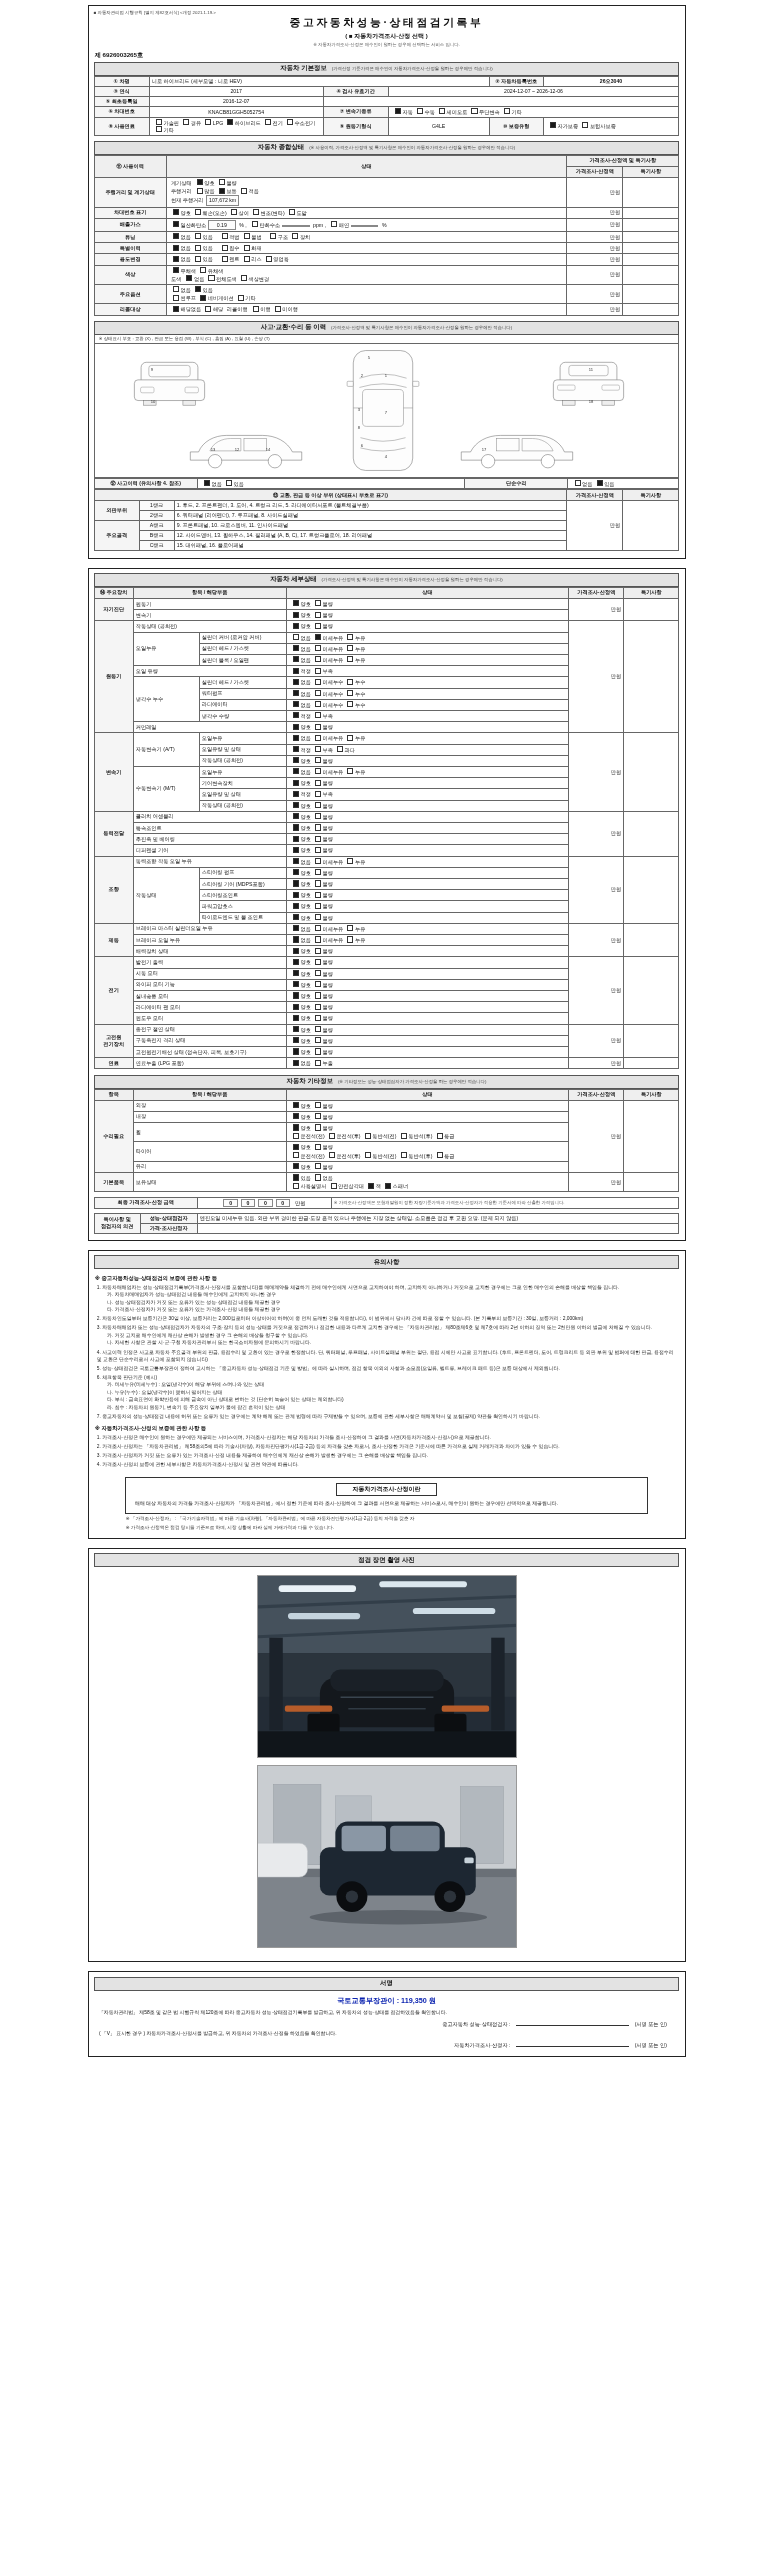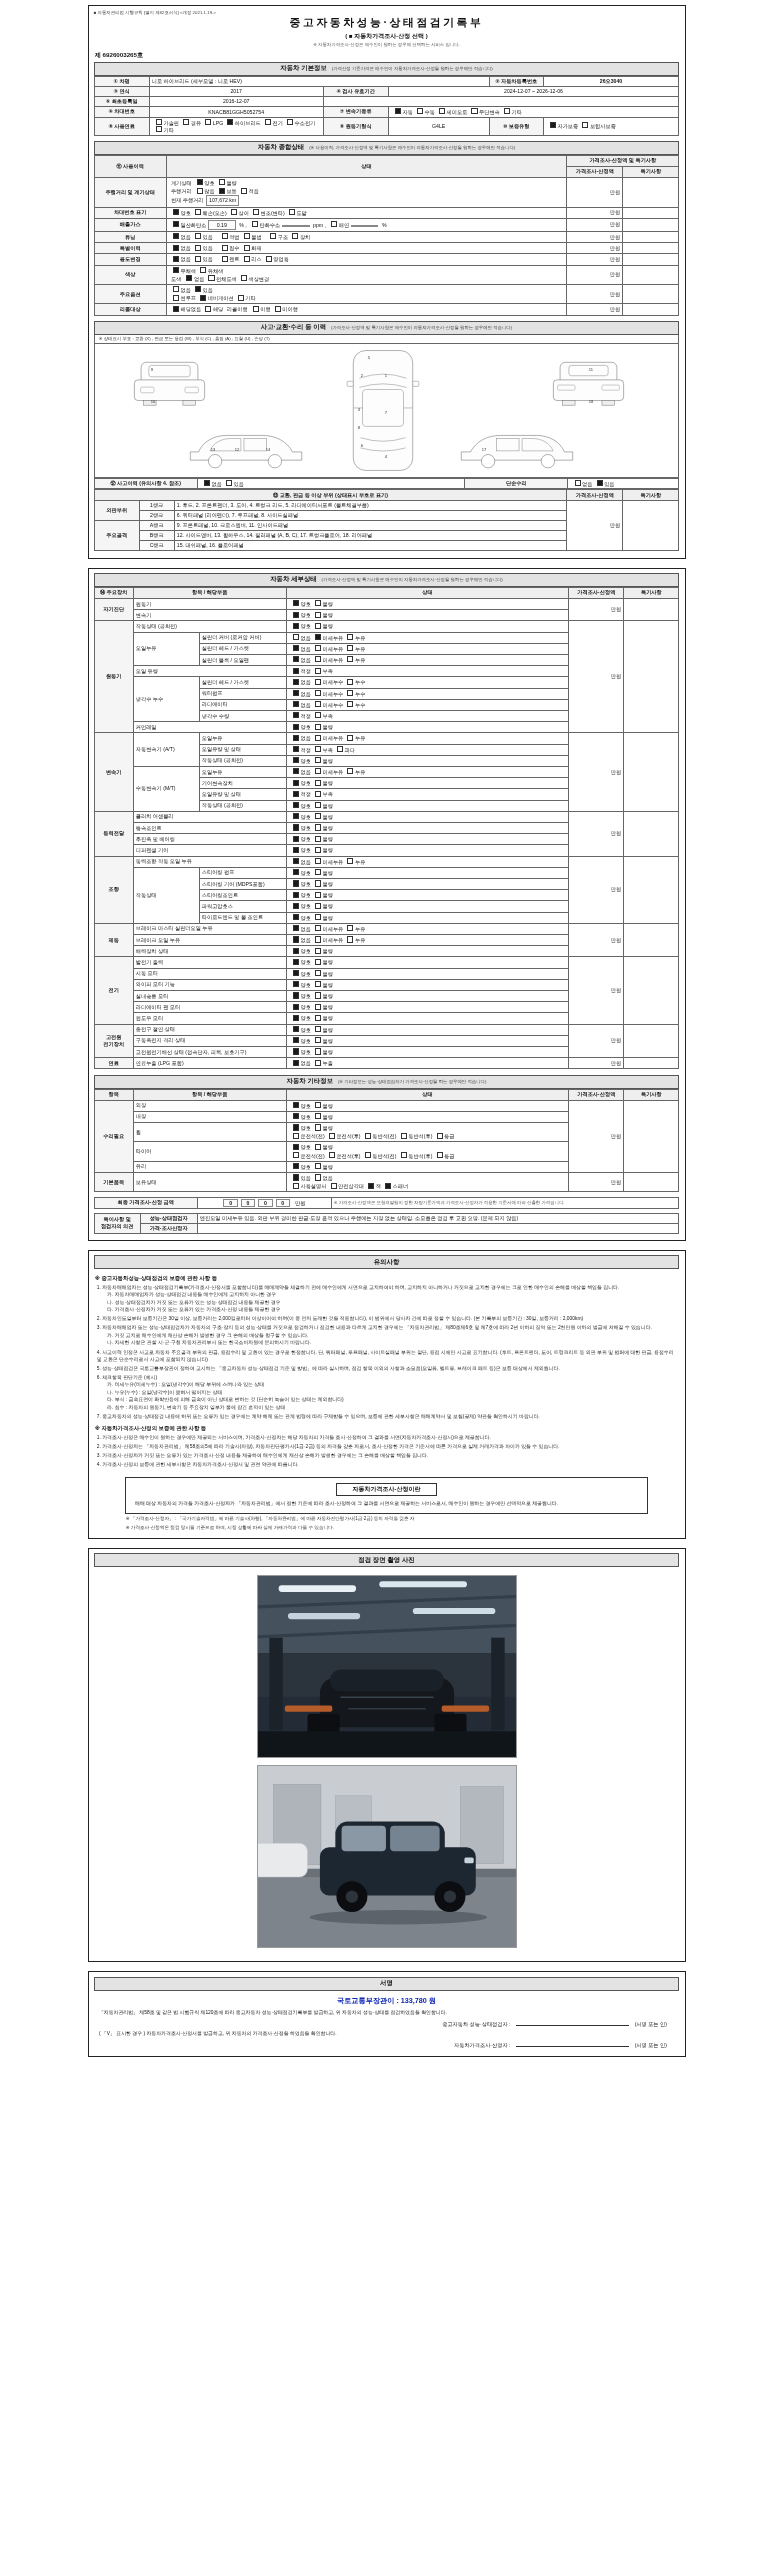--- a/index.html
+++ b/index.html
@@ -861,7 +861,7 @@
     </div>
     <div class="fee">
       <span>국토교통부장관이 :</span>
-      <span>133,780 원</span>
+      <span>119,350 원</span>
     </div>
     <div class="stmt">「자동차관리법」 제58조 및 같은 법 시행규칙 제120조에 따라 중고자동차 성능·상태점검기록부를 발급하고, 위 자동차의 성능·상태를 점검하였음을 확인합니다.</div>
     <div class="sigrow">

